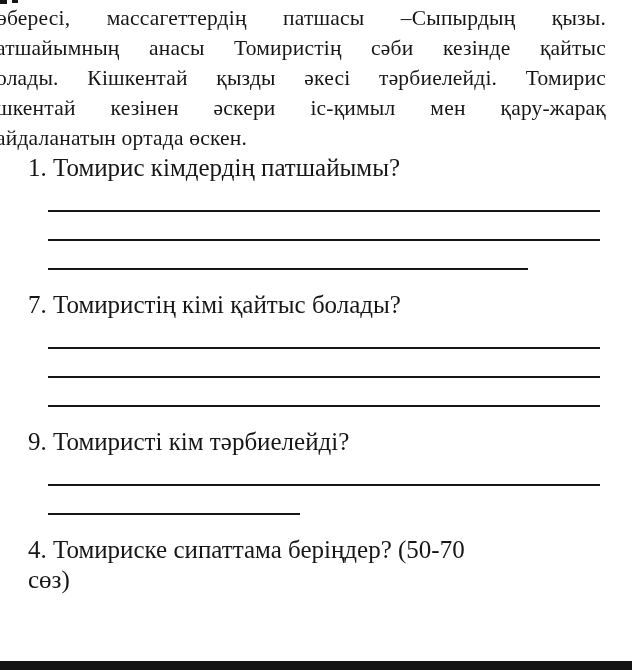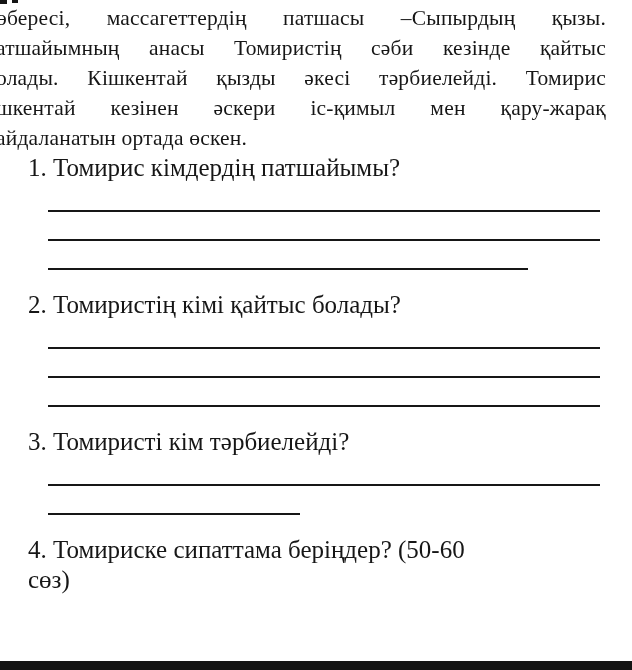--- a/index.html
+++ b/index.html
@@ -84,7 +84,7 @@
           <div class="answer-line" style="width: 480px;"></div>
         </div>
         <div class="question-block">
-          <div class="question-text">2. Томиристің кімі қайтыс болады?</div>
+          <div class="question-text">7. Томиристің кімі қайтыс болады?</div>
           <div class="answer-line" style="width: 552px;"></div>
           <div class="answer-line" style="width: 552px;"></div>
           <div class="answer-line" style="width: 552px;"></div>

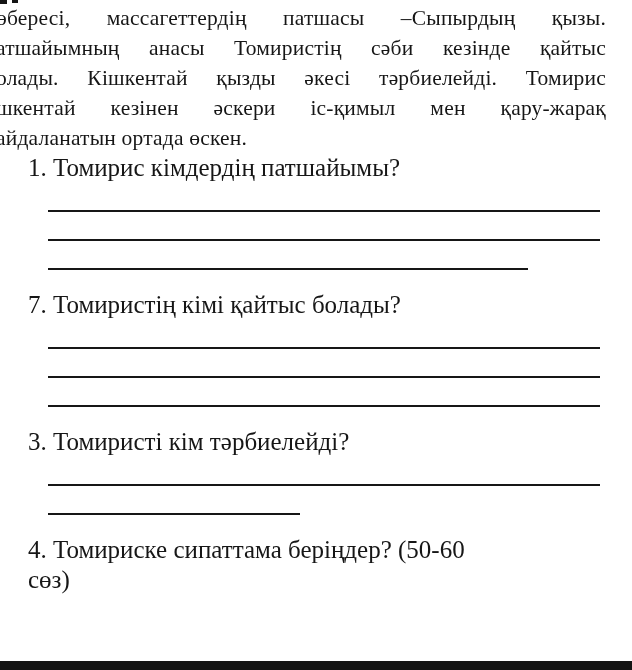--- a/index.html
+++ b/index.html
@@ -90,7 +90,7 @@
           <div class="answer-line" style="width: 552px;"></div>
         </div>
         <div class="question-block">
-          <div class="question-text">3. Томиристі кім тәрбиелейді?</div>
+          <div class="question-text">9. Томиристі кім тәрбиелейді?</div>
           <div class="answer-line" style="width: 552px;"></div>
           <div class="answer-line" style="width: 252px;"></div>
         </div>

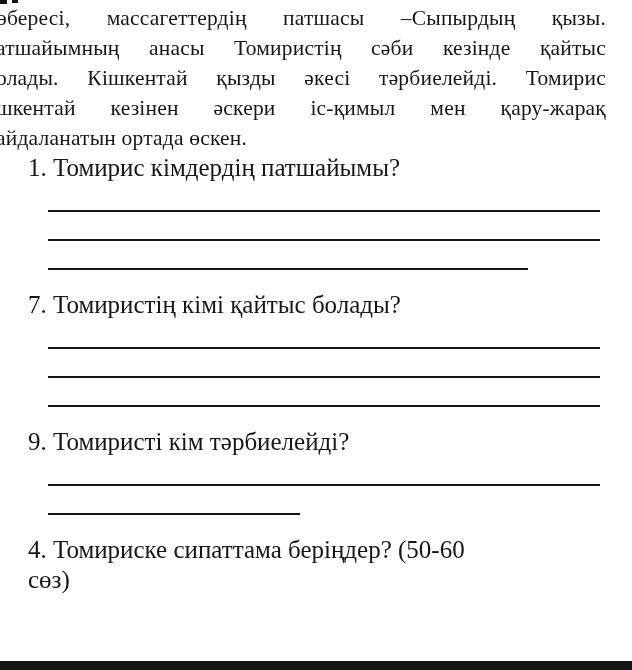--- a/index.html
+++ b/index.html
@@ -95,7 +95,7 @@
           <div class="answer-line" style="width: 252px;"></div>
         </div>
         <div class="question-block">
-          <div class="question-text">4. Томириске сипаттама беріңдер? (50-60 сөз)</div>
+          <div class="question-text">4. Томириске сипаттама беріңдер? (50-70 сөз)</div>
         </div>
       </div>
   </div>

